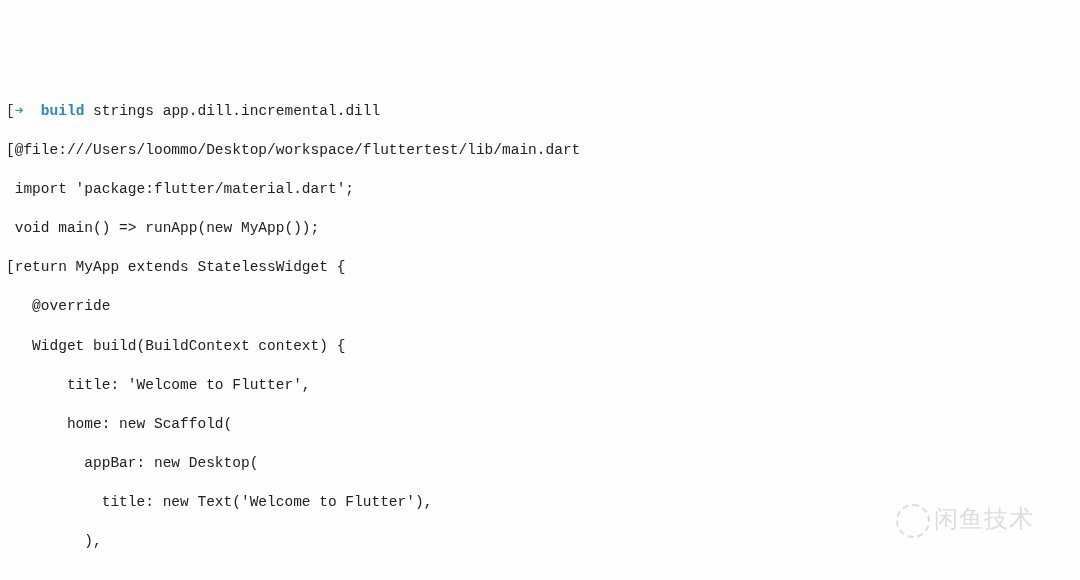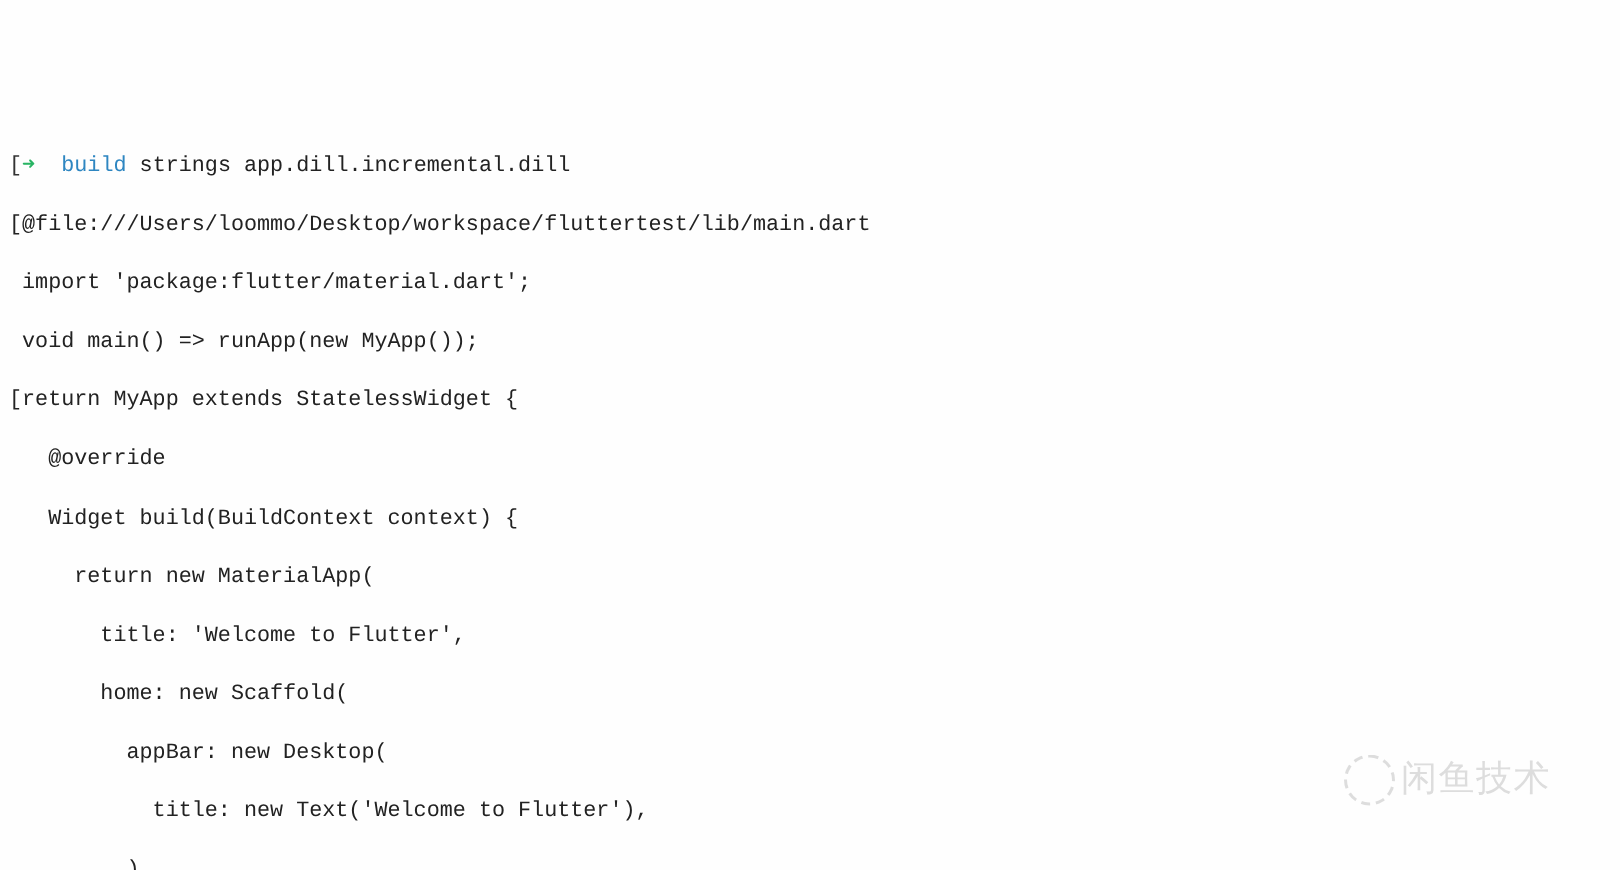--- a/index.html
+++ b/index.html
@@ -18,7 +18,7 @@
     .line { display: block; }
     .prompt-bracket { color: #333; }
     .arrow { color: #28b463; font-weight: bold; }
-    .build-cmd { color: #2e86c1; font-weight: normal; }
+    .build-cmd { color: #2e86c1; font-weight: bold; }
     .watermark {
       position: absolute;
       right: 46px;

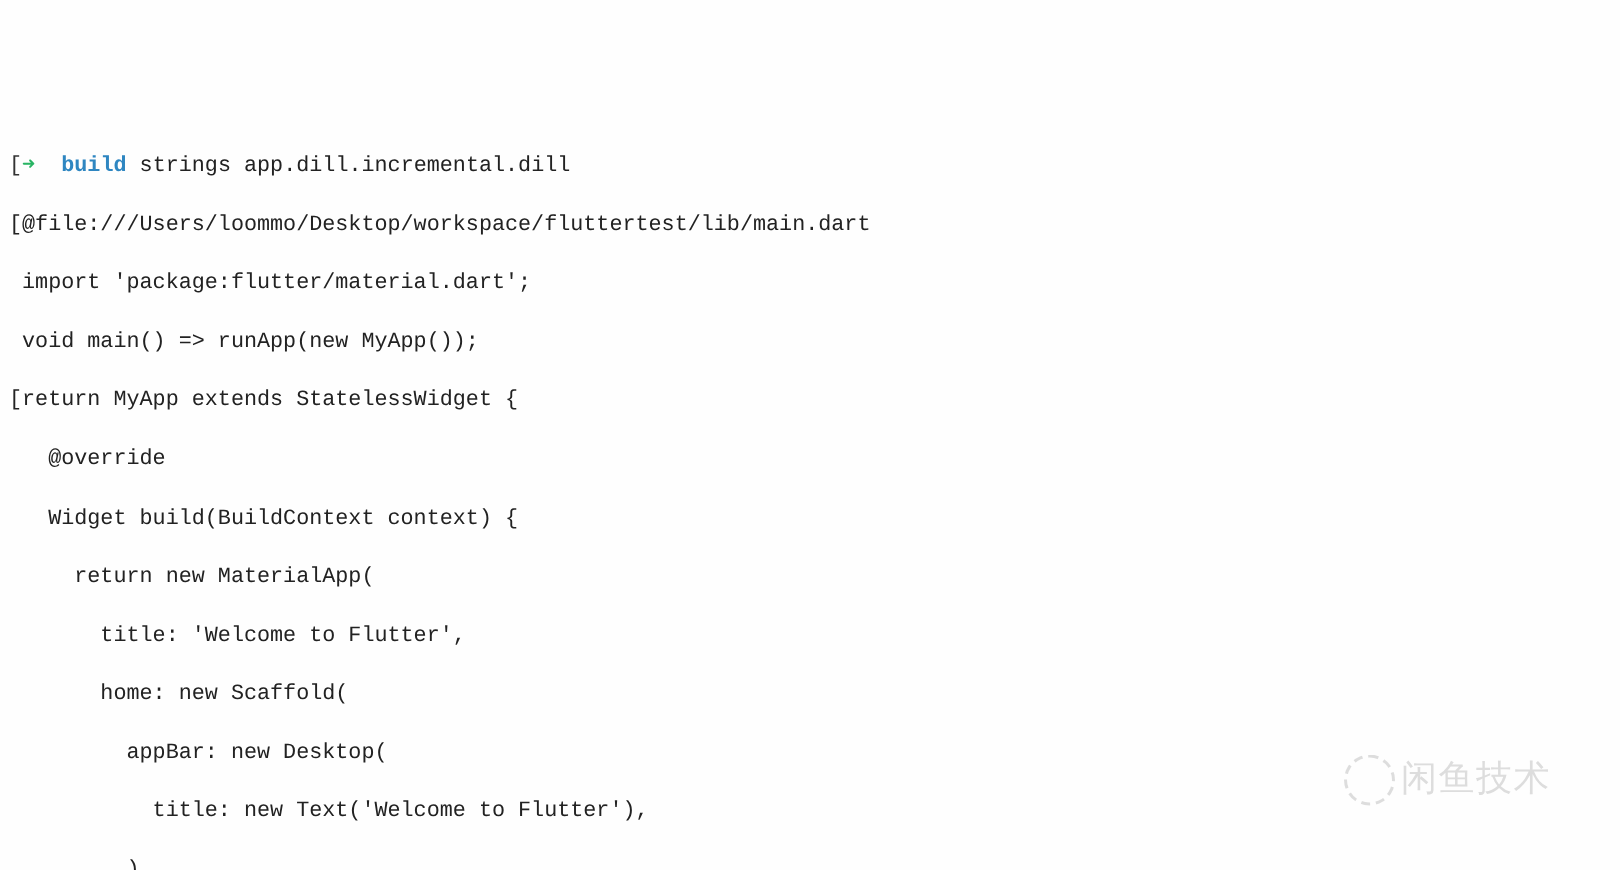--- a/index.html
+++ b/index.html
@@ -51,7 +51,6 @@
 <span class="line">[return MyApp extends StatelessWidget {</span>
 <span class="line">   @override</span>
 <span class="line">   Widget build(BuildContext context) {</span>
-<span class="line">     return new MaterialApp(</span>
 <span class="line">       title: 'Welcome to Flutter',</span>
 <span class="line">       home: new Scaffold(</span>
 <span class="line">         appBar: new Desktop(</span>

